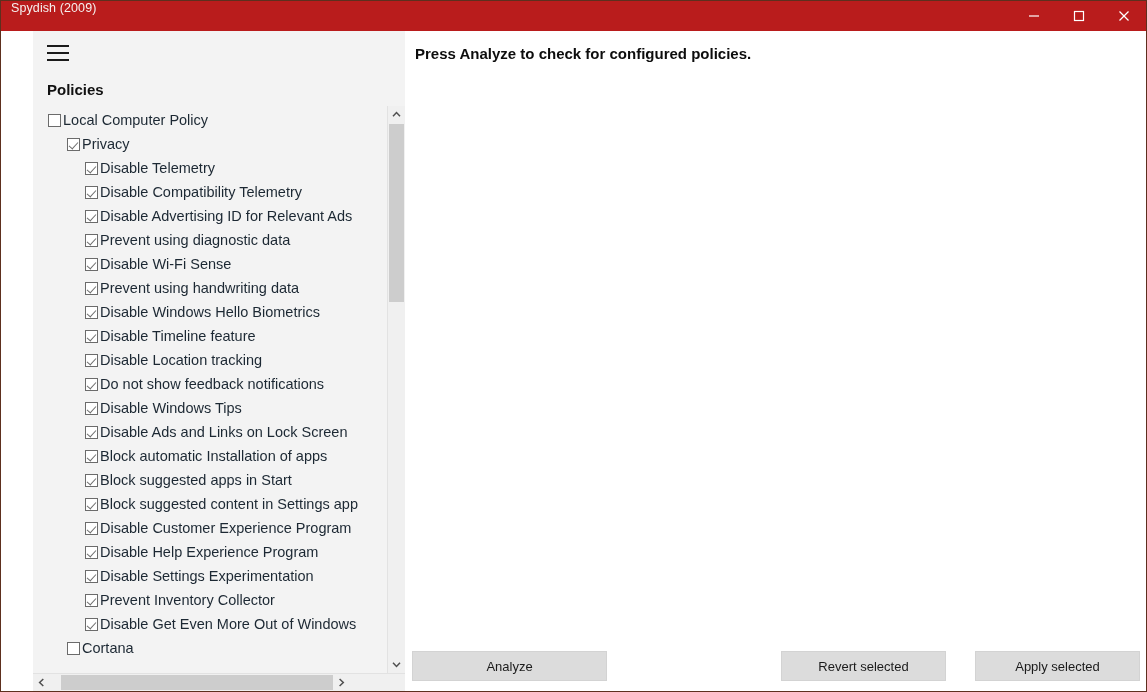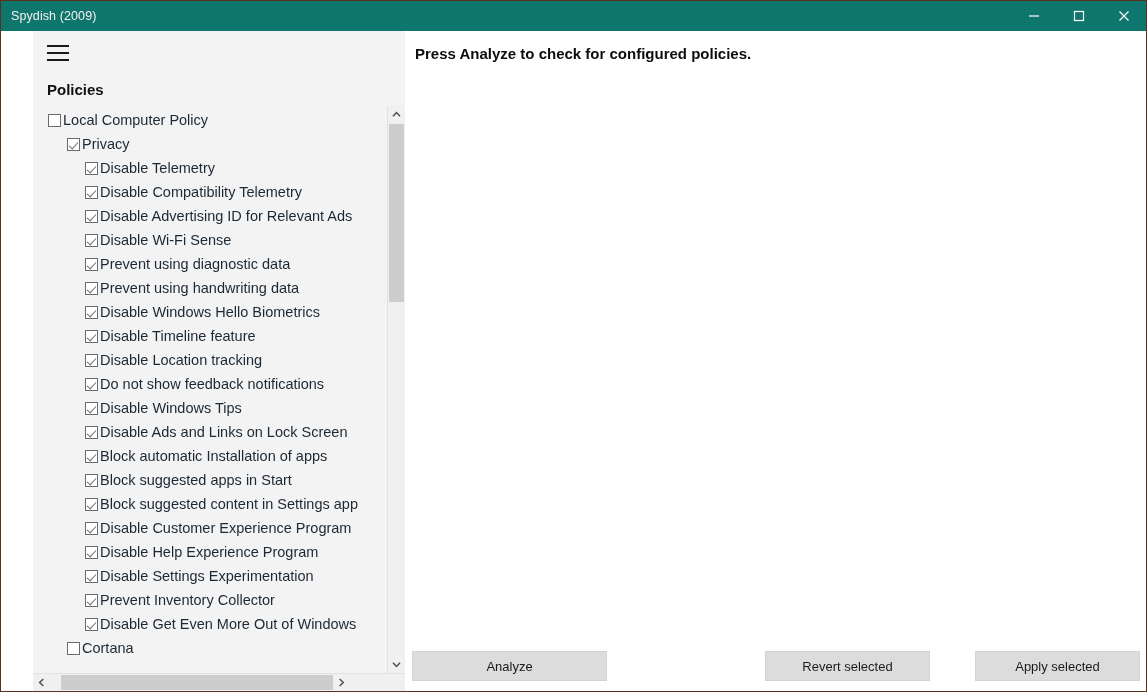--- a/index.html
+++ b/index.html
@@ -30,9 +30,8 @@
   .titlebar {
     height: 30px;
     min-height: 30px;
-    background: #0f766e;
-    display: flex;
-    align-items: center;
+    background: #b91c1c;
+    display: flex;
     justify-content: space-between;
     color: #ffffff;
   }

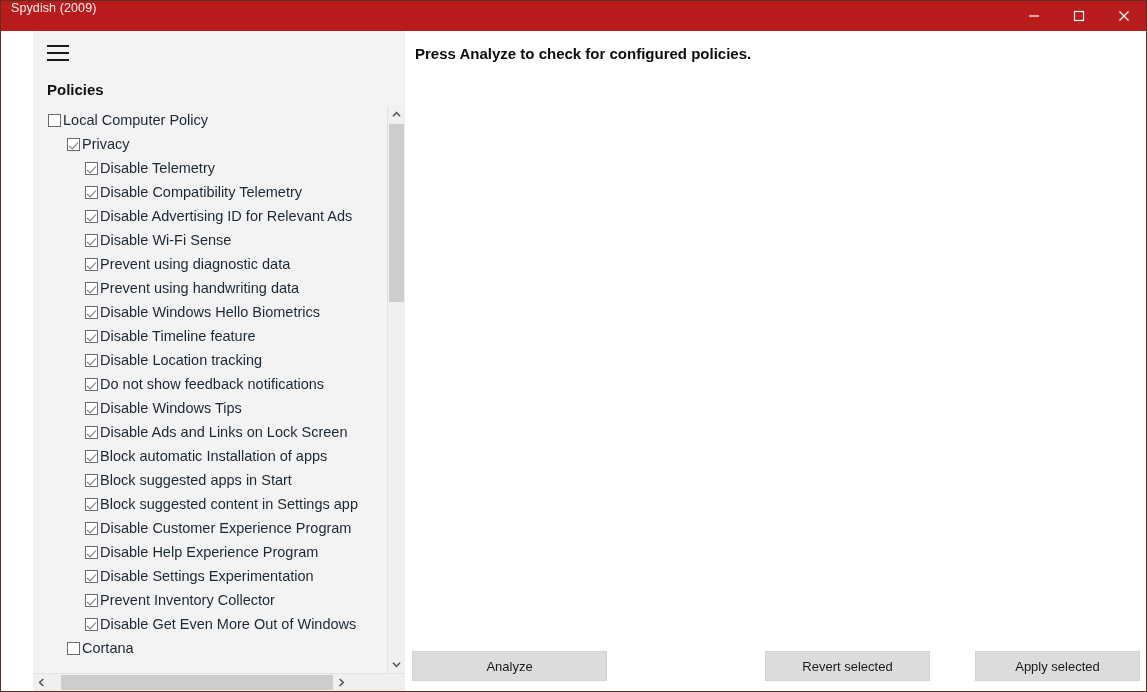--- a/index.html
+++ b/index.html
@@ -289,11 +289,11 @@
             </div>
             <div class="tree-row lvl2">
               <span class="cb checked"></span>
+              <span>Prevent using diagnostic data</span>
+            </div>
+            <div class="tree-row lvl2">
+              <span class="cb checked"></span>
               <span>Disable Wi-Fi Sense</span>
-            </div>
-            <div class="tree-row lvl2">
-              <span class="cb checked"></span>
-              <span>Prevent using diagnostic data</span>
             </div>
             <div class="tree-row lvl2">
               <span class="cb checked"></span>

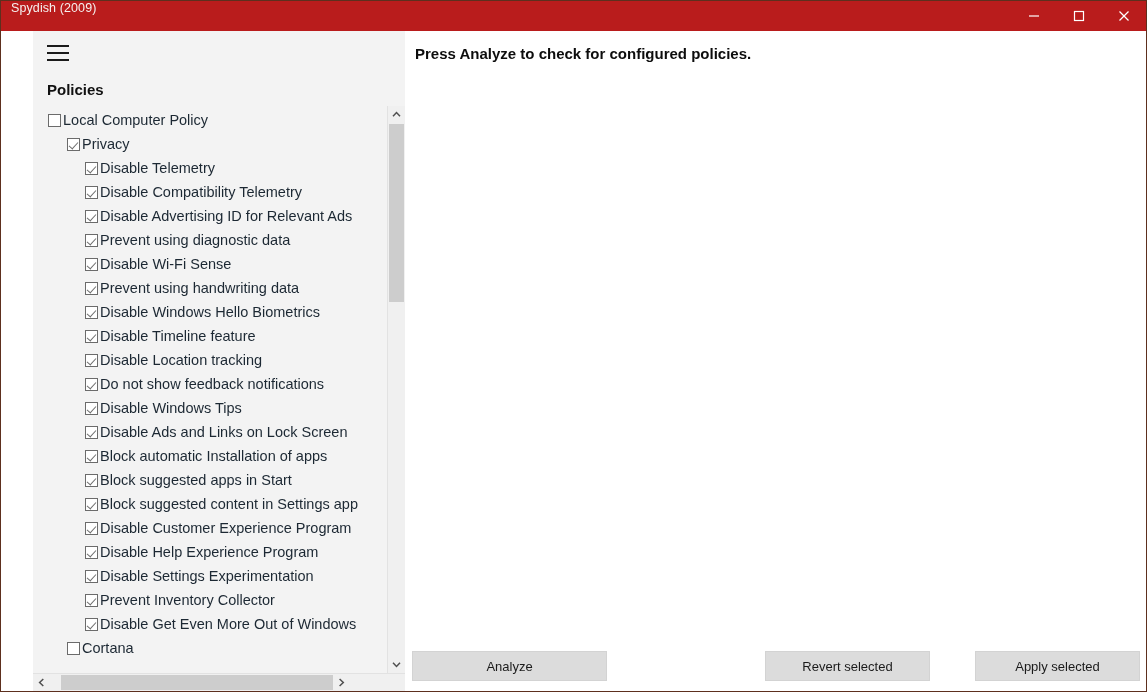--- a/index.html
+++ b/index.html
@@ -395,7 +395,7 @@
       <div class="main-body"></div>
       <div class="button-bar">
         <div class="btn" style="left:7px; width:195px;">Analyze</div>
-        <div class="btn" style="left:360px; width:165px;">Revert selected</div>
+        <div class="btn" style="left:376px; width:165px;">Revert selected</div>
         <div class="btn" style="left:570px; width:165px;">Apply selected</div>
       </div>
     </div>

